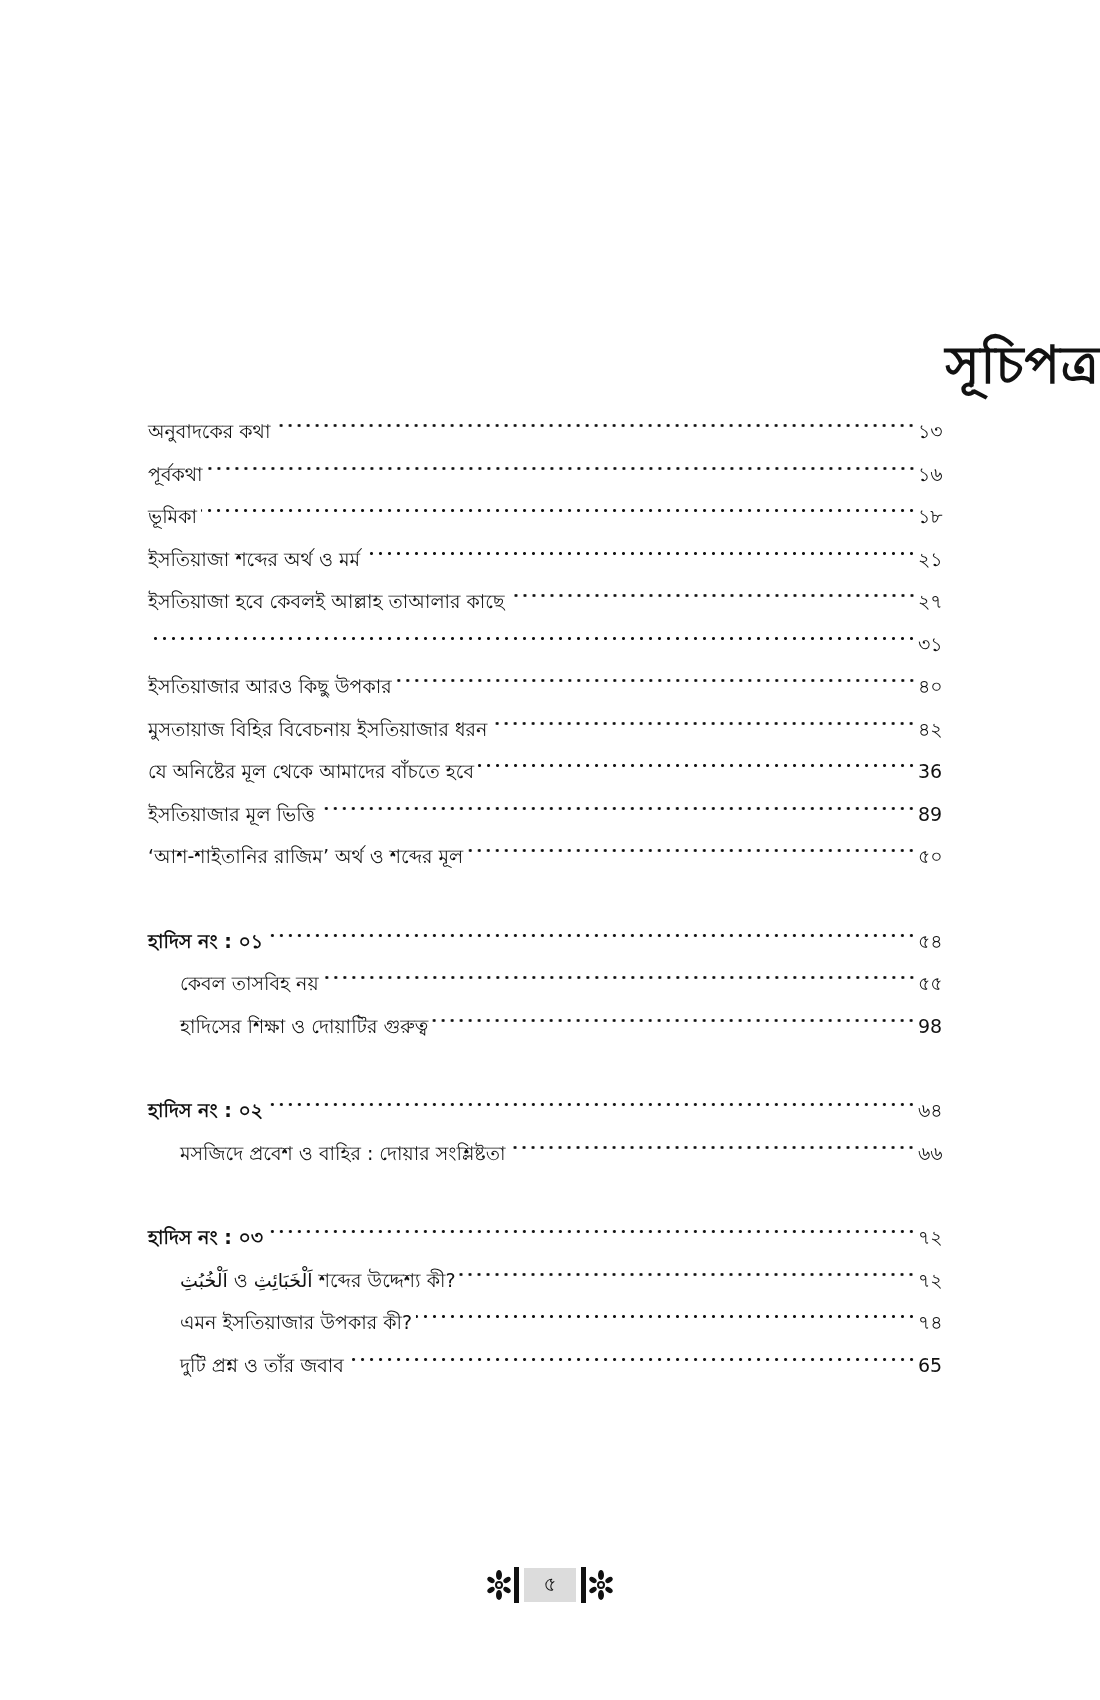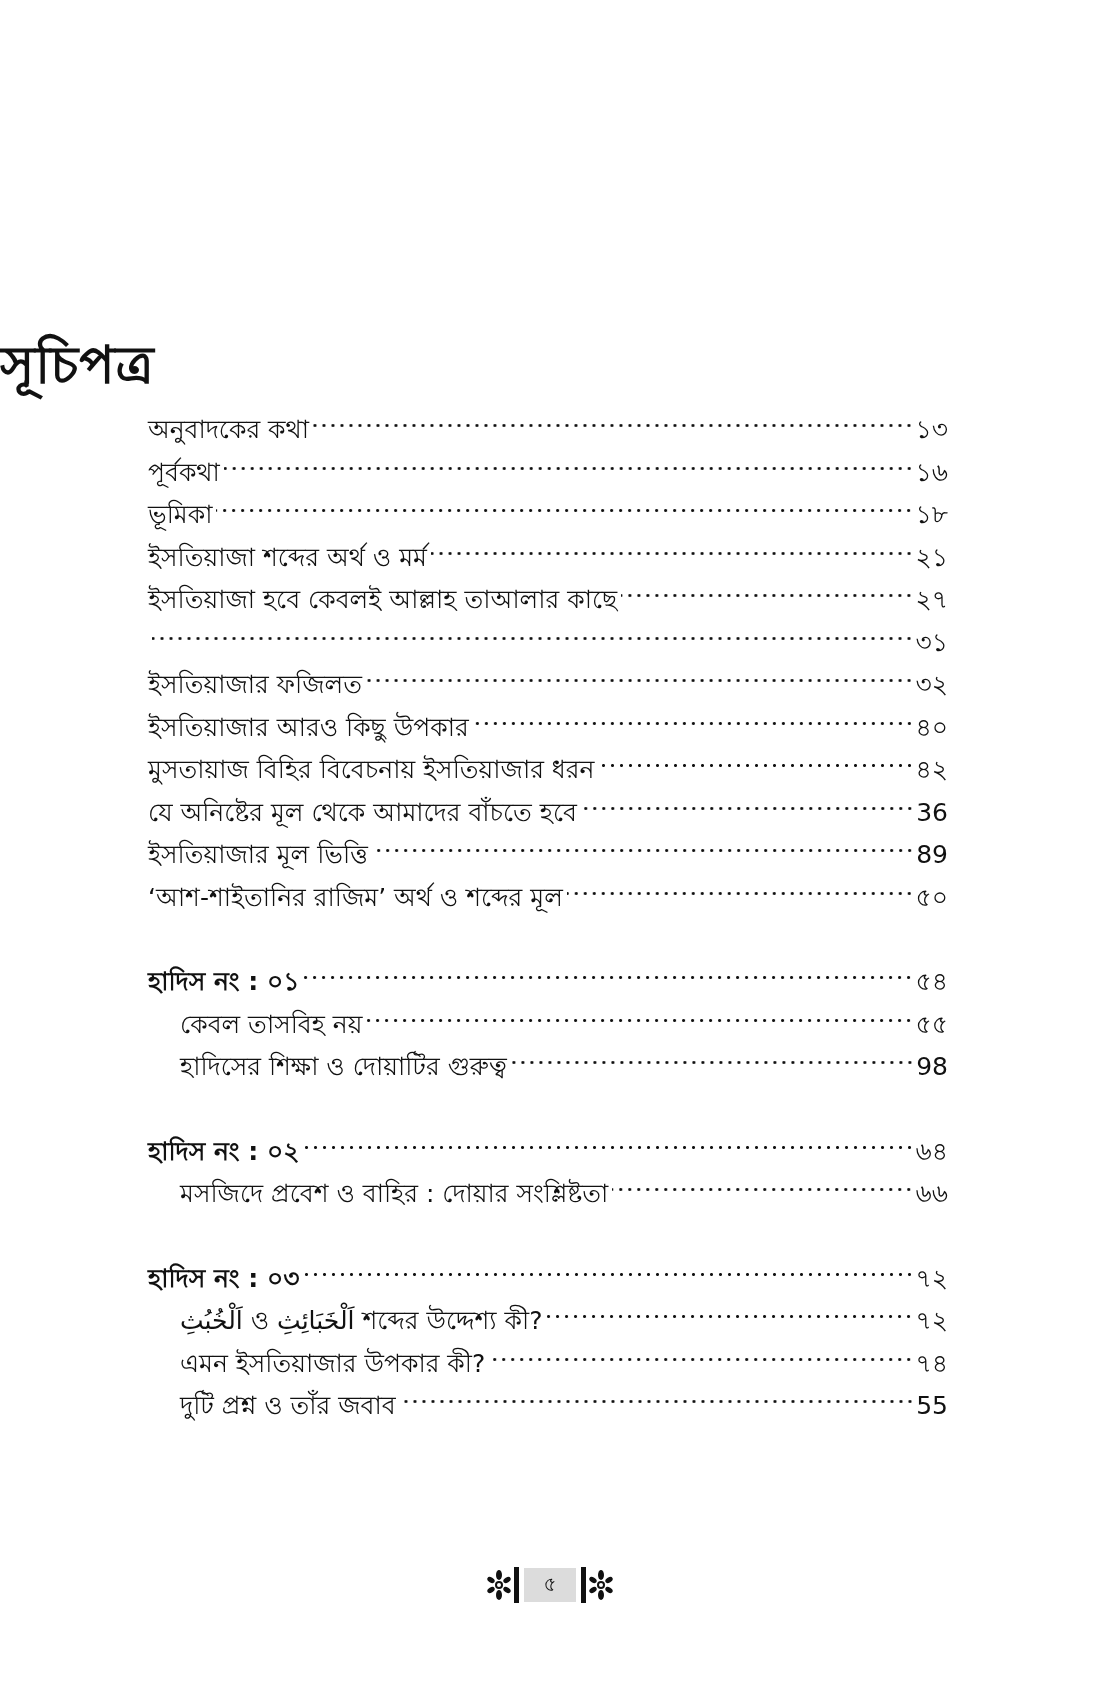--- a/index.html
+++ b/index.html
@@ -20,7 +20,7 @@
     left: 0;
     width: 1100px;
     top: 290px;
-    text-align: left;
+    text-align: right;
     font-size: 52px;
     font-weight: bold;
     line-height: 80px;

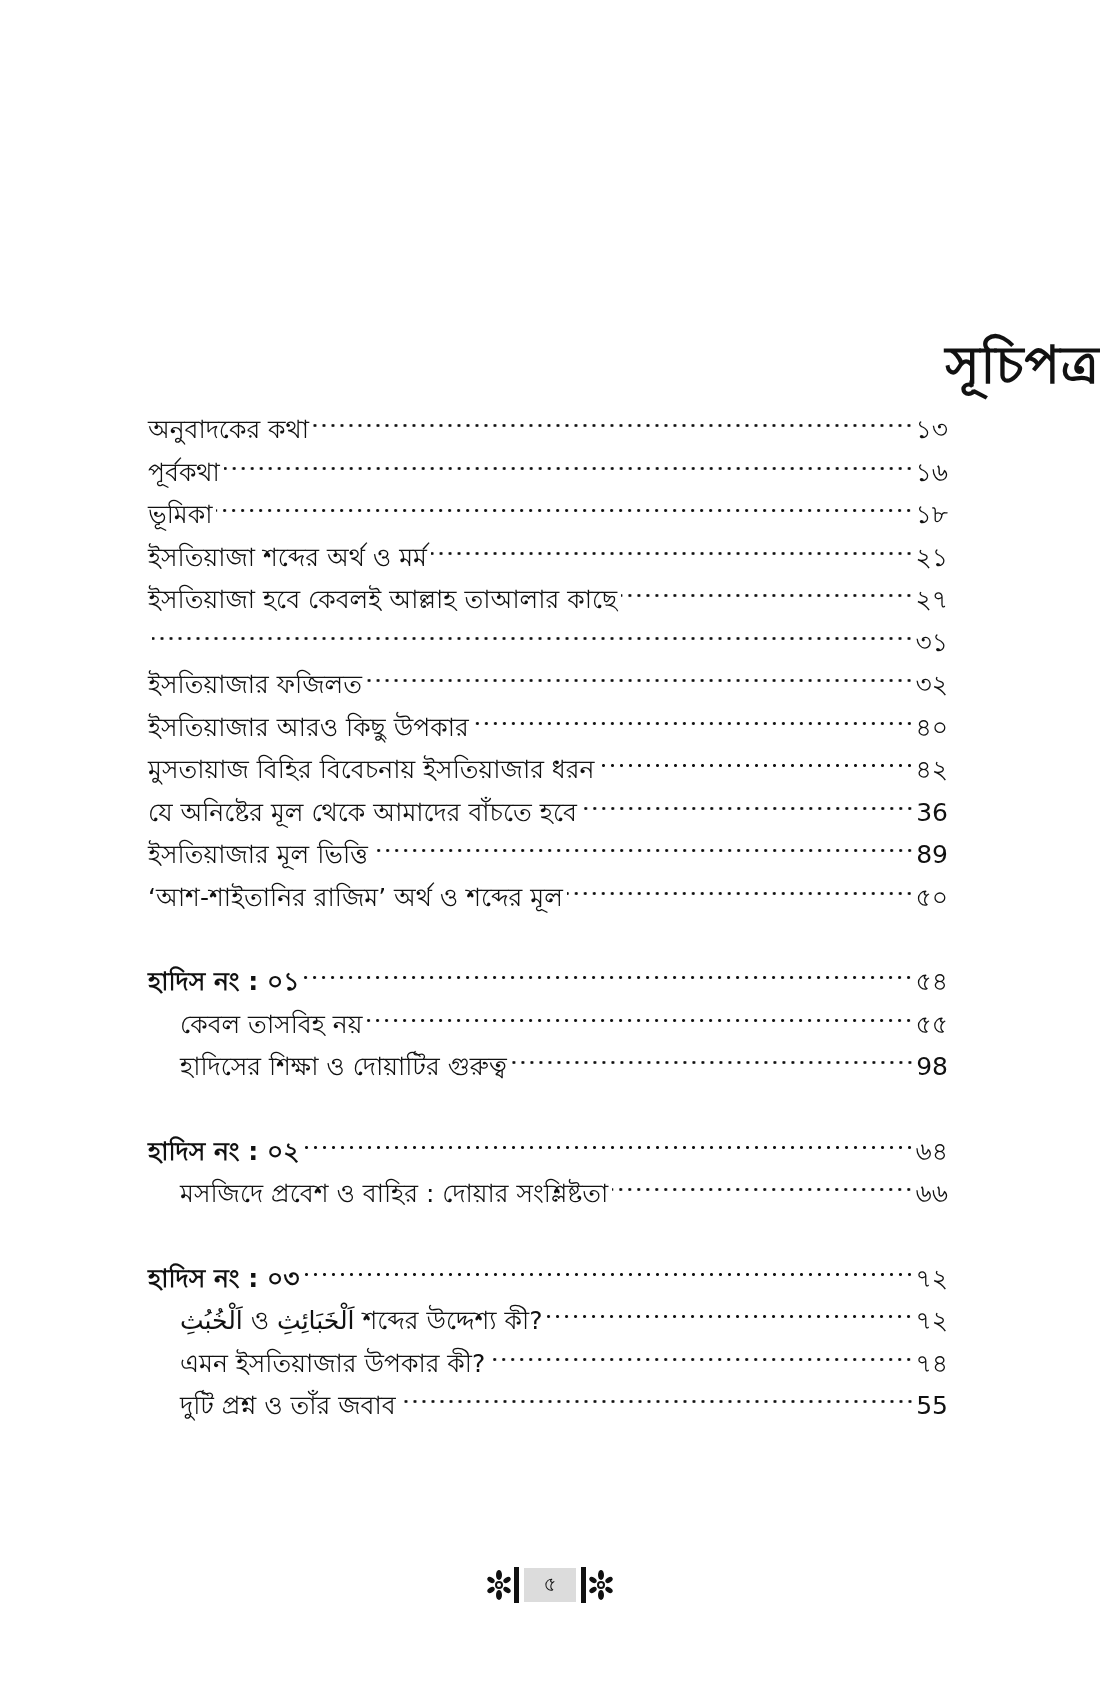--- a/index.html
+++ b/index.html
@@ -36,7 +36,7 @@
     display: flex;
     align-items: baseline;
     height: 42.5px;
-    font-size: 25px;
+    font-size: 19px;
     line-height: 42px;
     white-space: nowrap;
   }

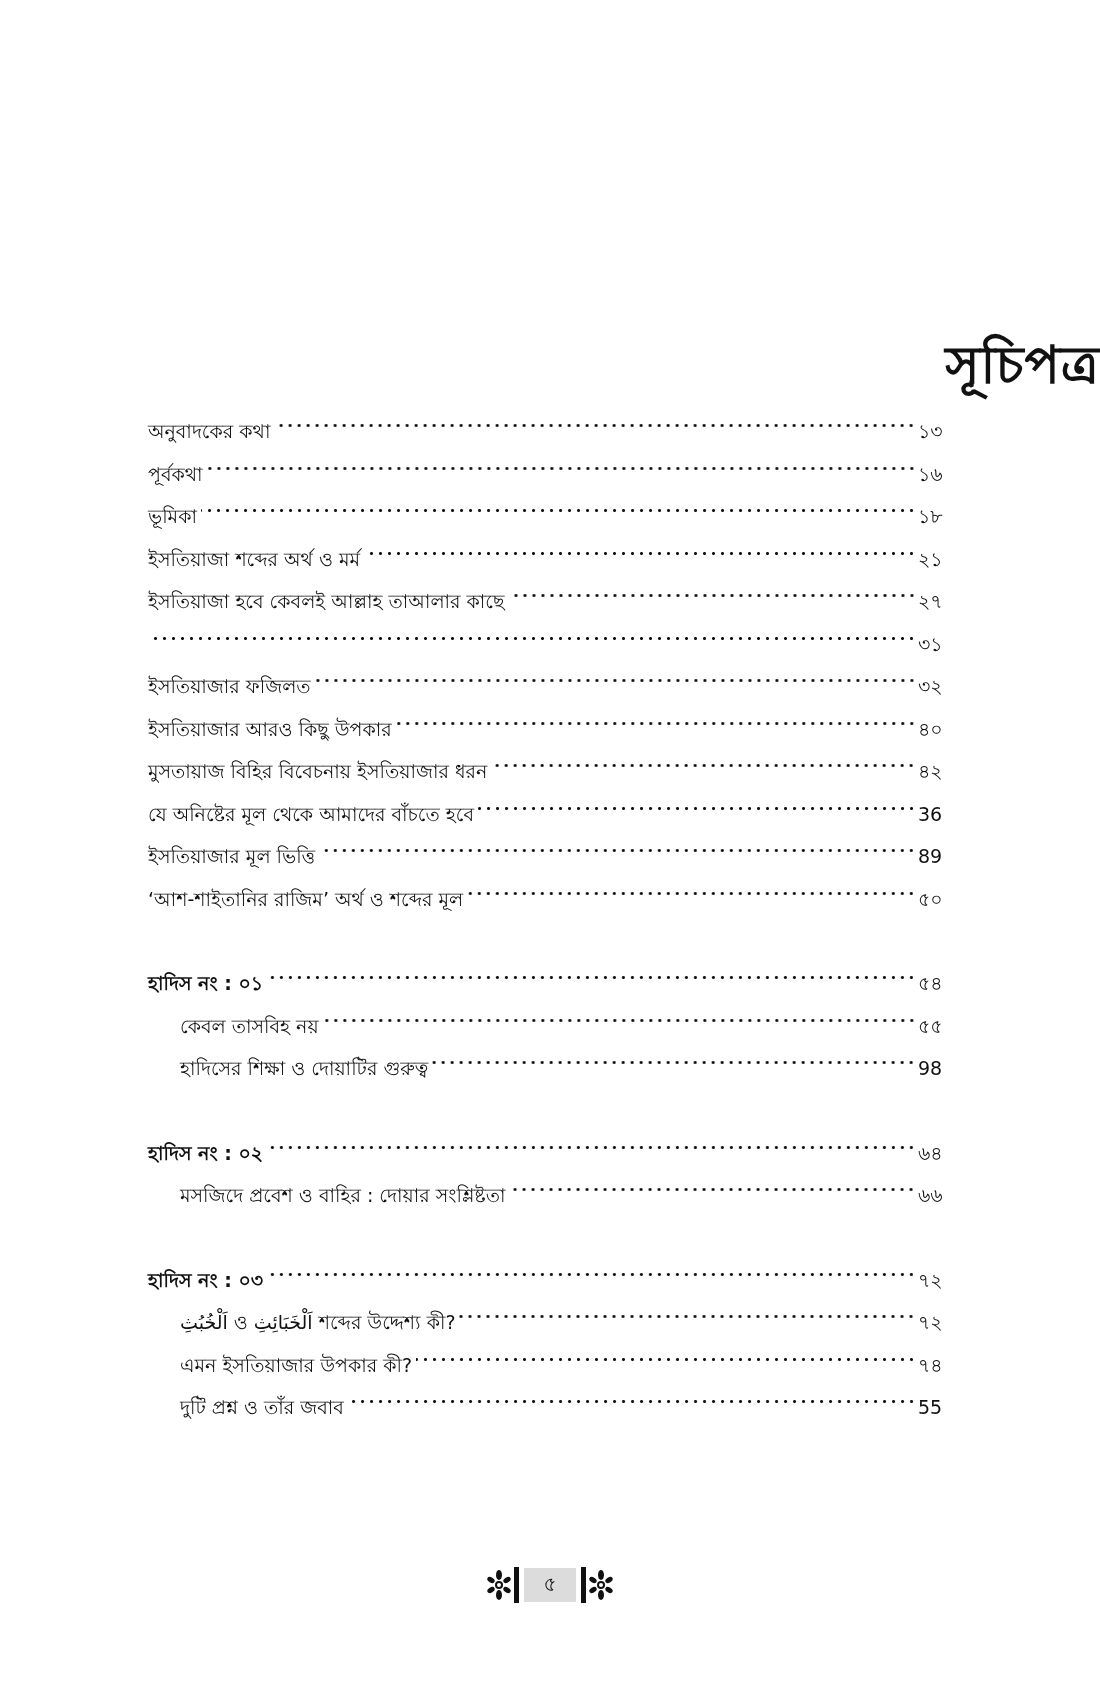--- a/index.html
+++ b/index.html
@@ -149,11 +149,6 @@
   <div class="toc-row">
     <span class="leader"></span>
     <span class="page-num">৩১</span>
-  </div>
-  <div class="toc-row">
-    <span class="entry-title">ইসতিয়াজার ফজিলত</span>
-    <span class="leader"></span>
-    <span class="page-num">৩২</span>
   </div>
   <div class="toc-row">
     <span class="entry-title">ইসতিয়াজার আরও কিছু উপকার</span>

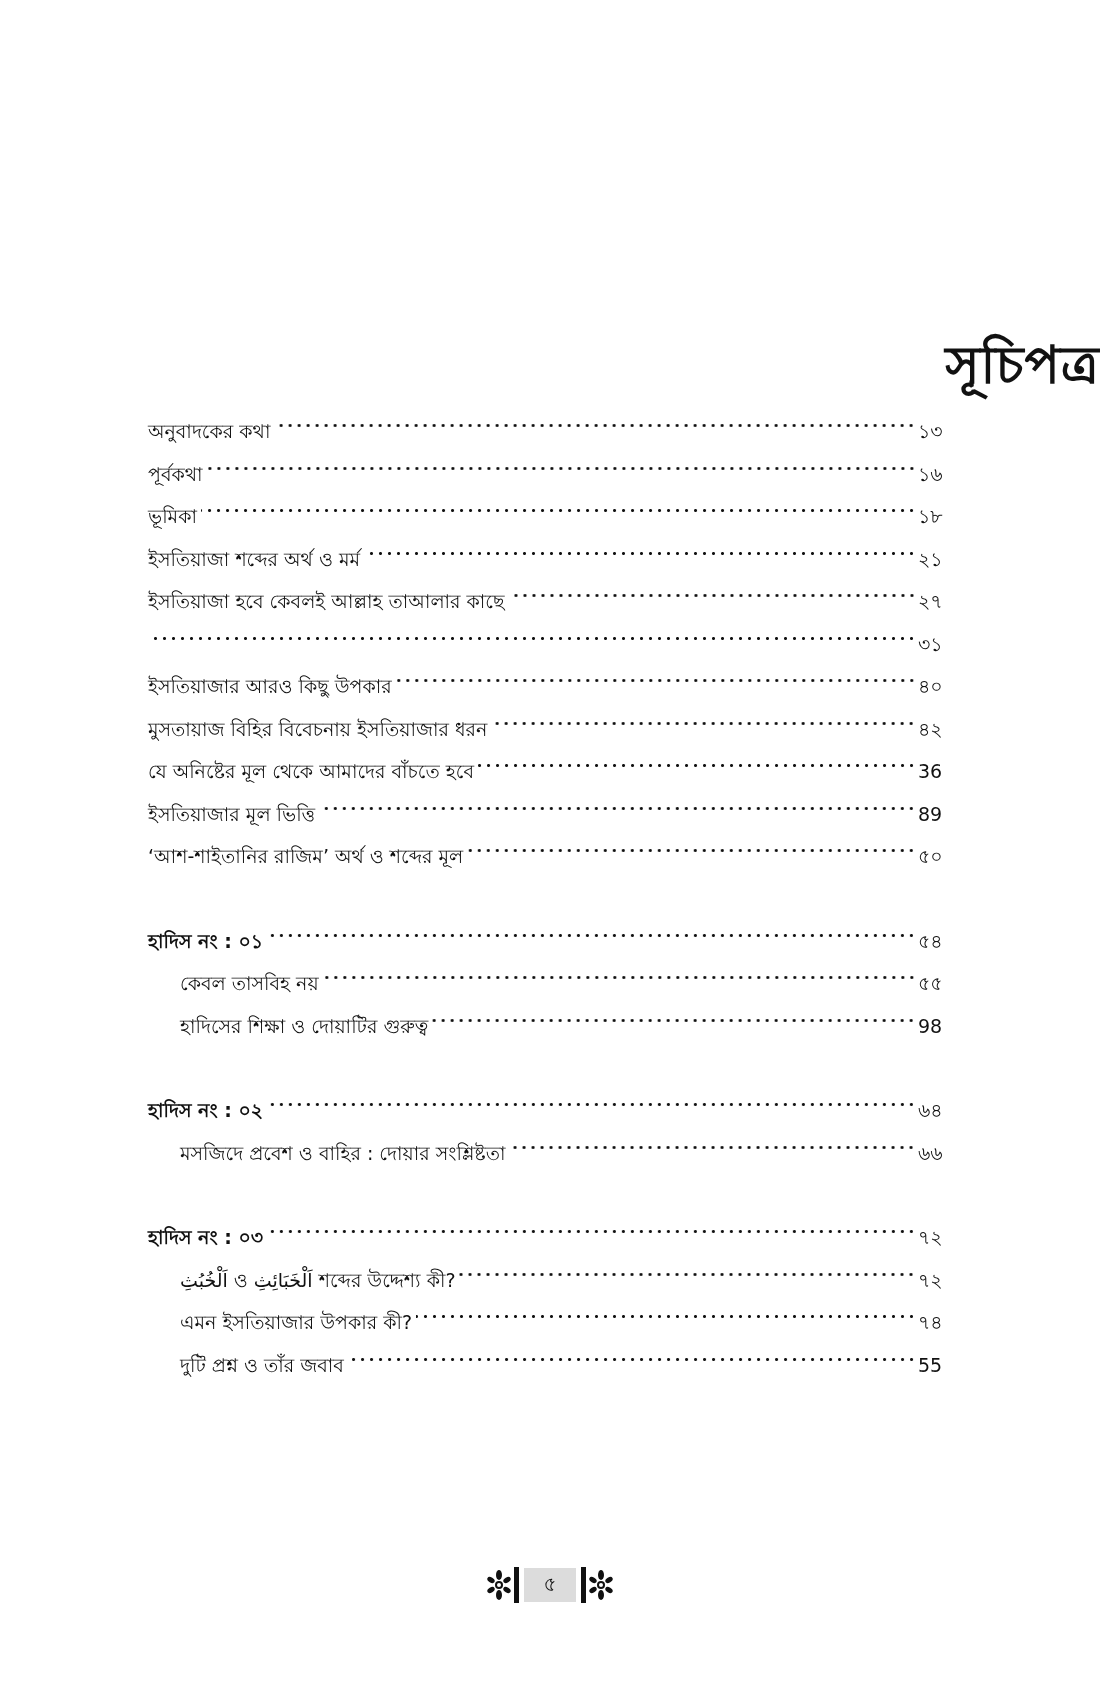--- a/index.html
+++ b/index.html
@@ -229,7 +229,7 @@
   <div class="toc-row indent">
     <span class="entry-title">দুটি প্রশ্ন ও তাঁর জবাব</span>
     <span class="leader"></span>
-    <span class="page-num">55</span>
+    <span class="page-num">65</span>
   </div>
 </div>
 

